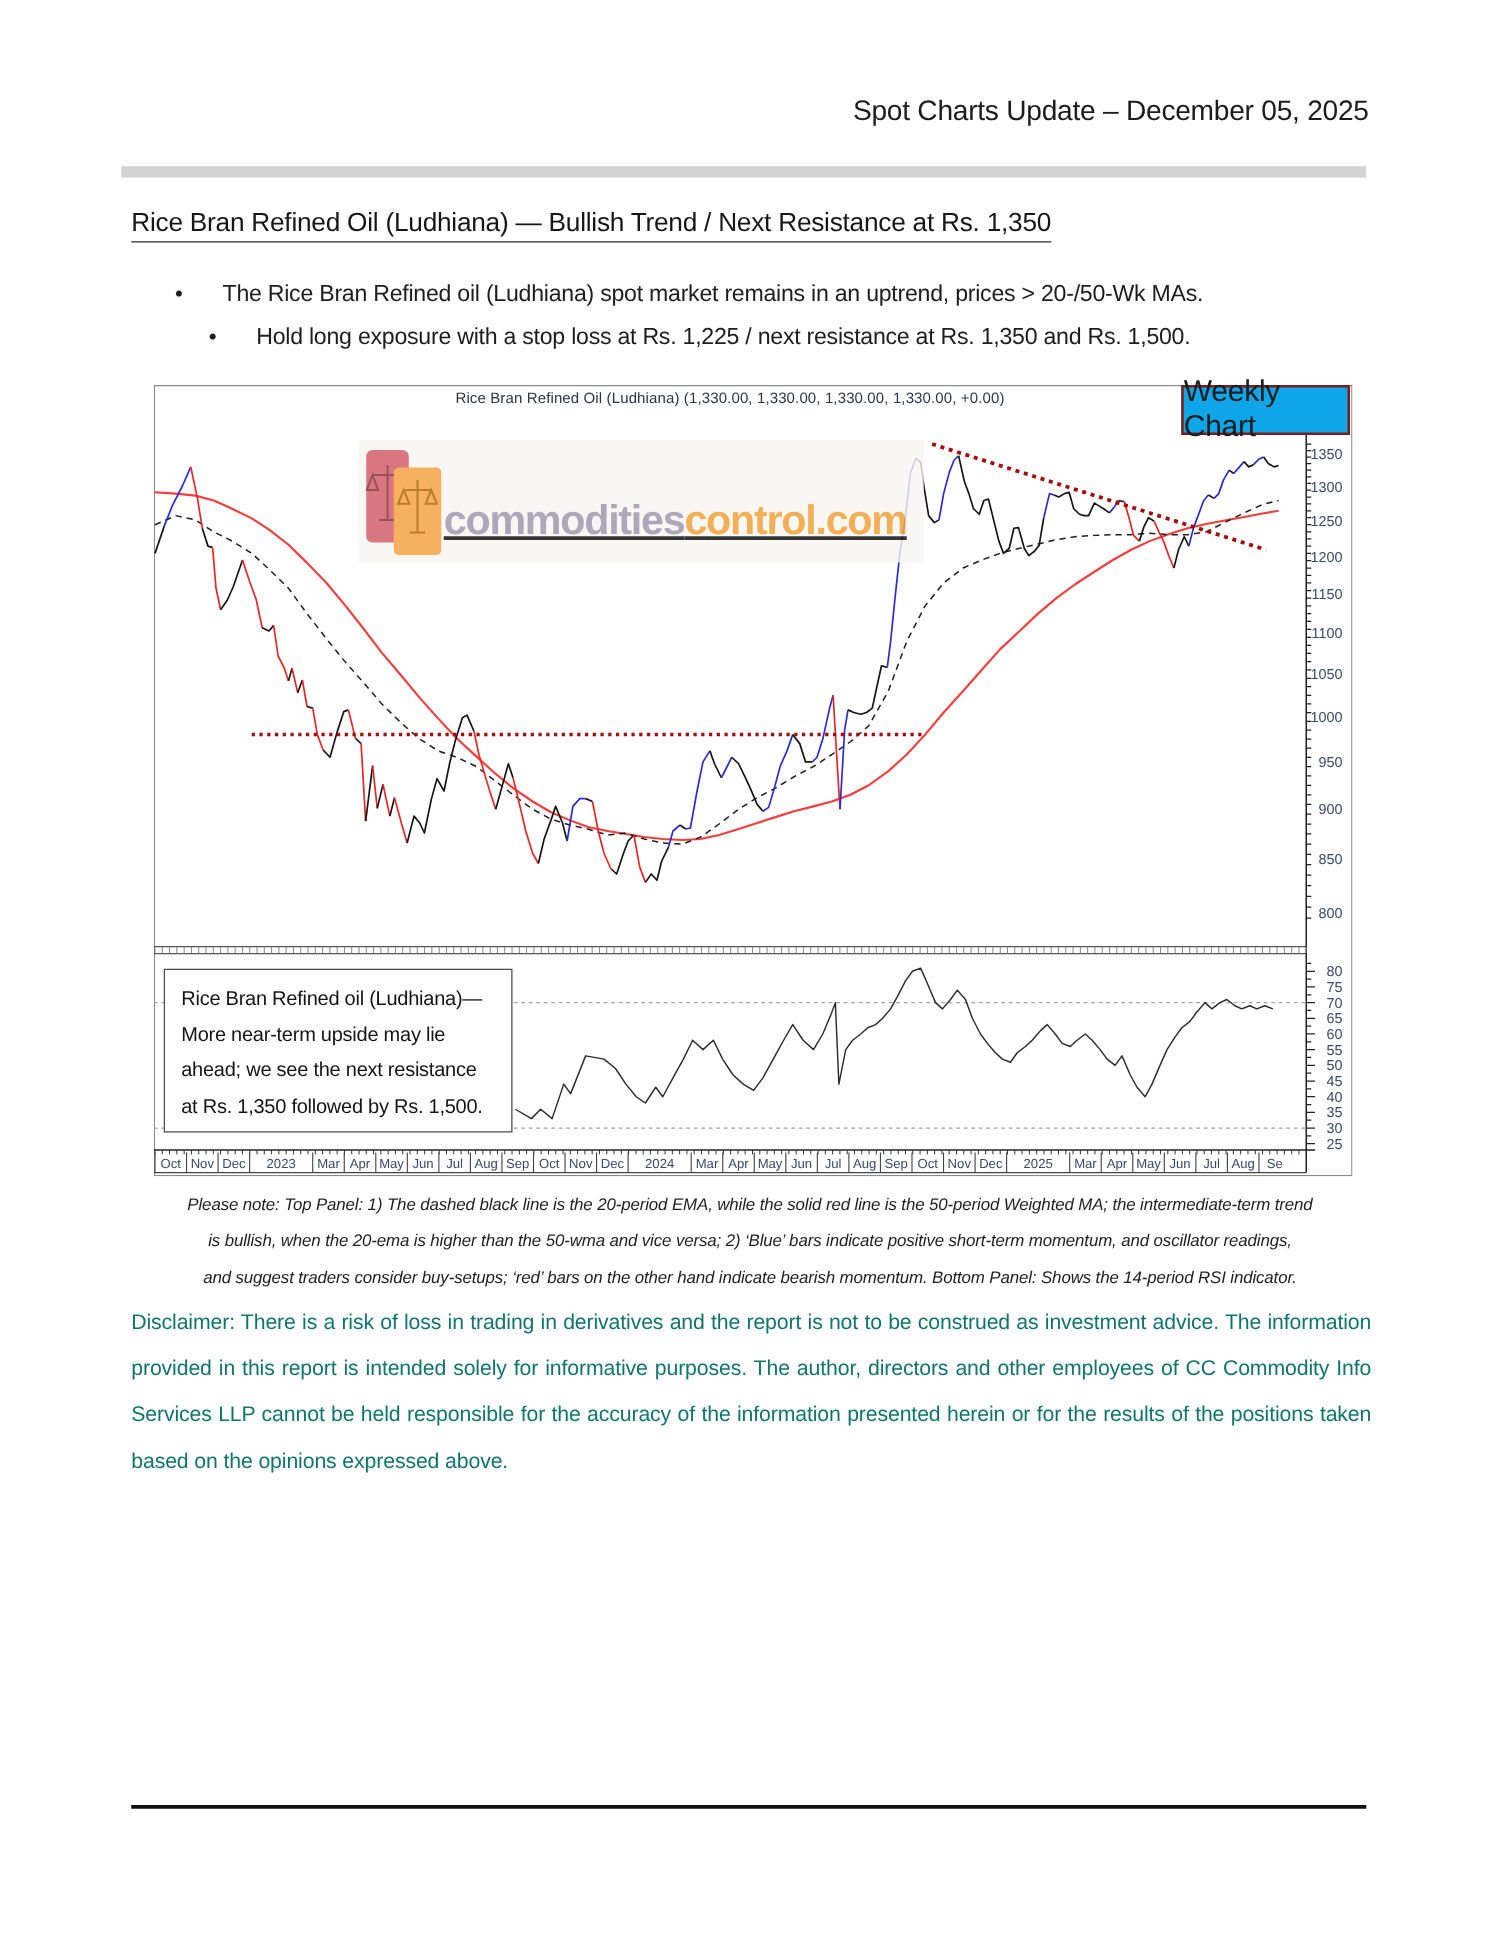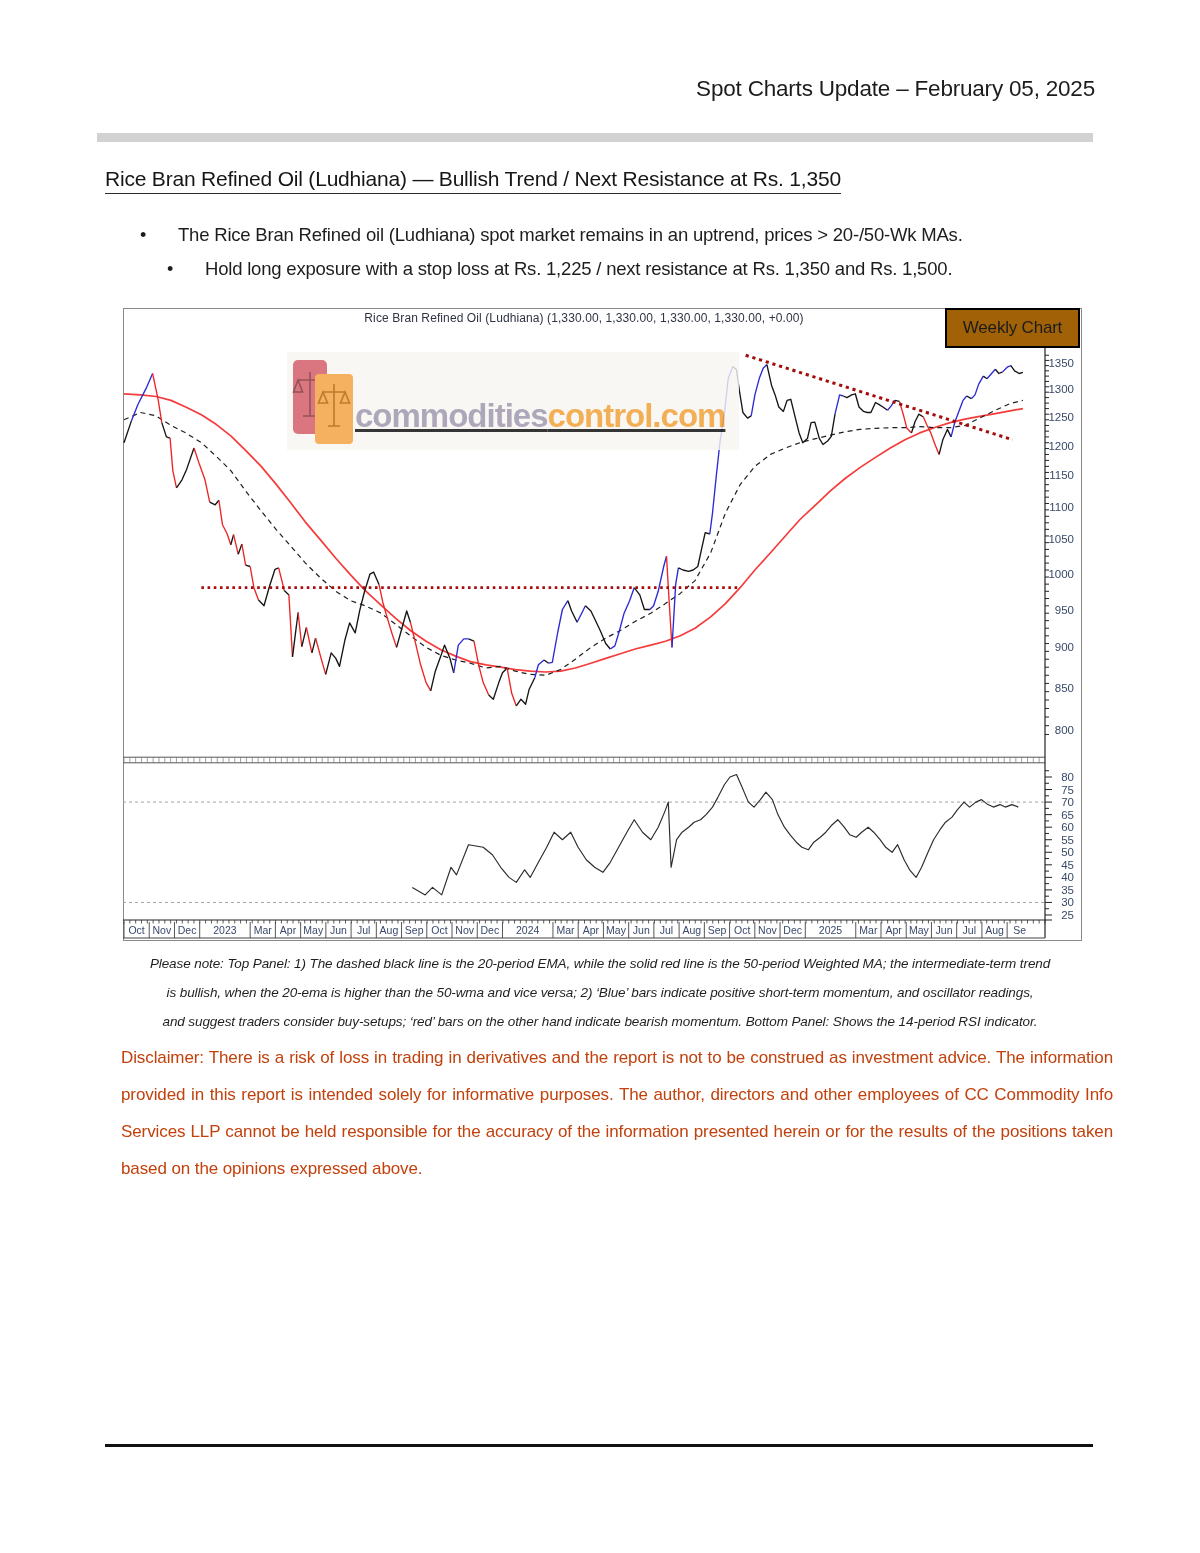--- a/index.html
+++ b/index.html
@@ -45,7 +45,7 @@
 
 <div class="page">
 
-  <div class="doc-header">Spot Charts Update – February 05, 2025</div>
+  <div class="doc-header">Spot Charts Update – December 05, 2025</div>
   <div class="divider-bar"></div>
 
   <div class="doc-title"><span class="u">Rice Bran Refined Oil (Ludhiana) — Bullish Trend / Next Resistance at Rs. 1,350</span></div>

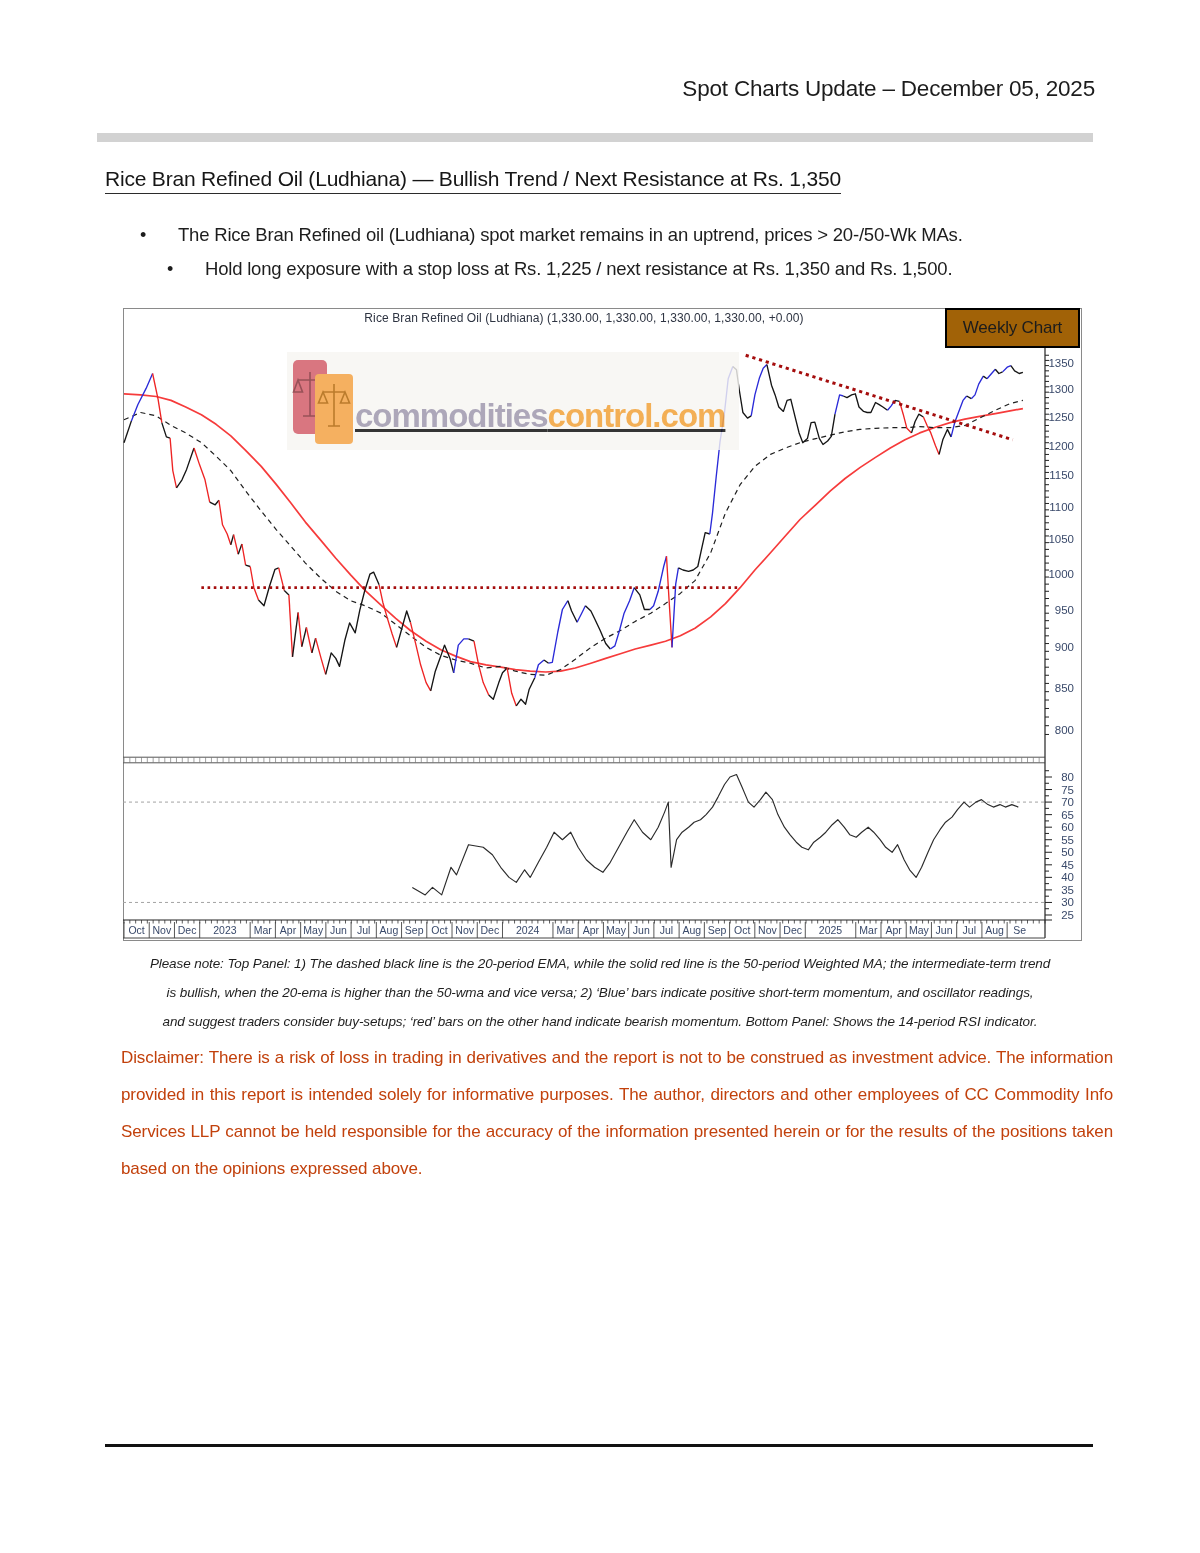--- a/index.html
+++ b/index.html
@@ -21,9 +21,9 @@
   .chart-wrap{position:absolute;left:123px;top:308px;width:959px;height:633px;background:#fff;}
   .chart-title{position:absolute;left:0;top:3px;width:922px;text-align:center;font-size:12px;
     color:#2e3442;letter-spacing:0.1px;}
-  .weekly-tag{position:absolute;left:822px;top:0px;width:135px;height:40px;background:#a16207;
-    border:2px solid #000000;box-sizing:border-box;display:flex;align-items:center;justify-content:center;
-    font-size:17px;color:#1c1c1c;letter-spacing:-0.2px;z-index:5;}
+  .weekly-tag{position:absolute;left:822px;top:0px;width:135px;height:40px;background:#0ea5e9;
+    border:2px solid #7f1d1d;box-sizing:border-box;display:flex;align-items:center;justify-content:center;
+    font-size:24px;color:#1c1c1c;letter-spacing:-0.2px;z-index:5;}
   .anno-box{position:absolute;left:8px;top:467px;width:279px;height:131px;background:#fff;
     border:1px solid #4a4a4a;box-sizing:border-box;padding:10px 8px 0 13px;z-index:4;
     font-size:16px;line-height:28.5px;color:#141414;letter-spacing:-0.2px;}

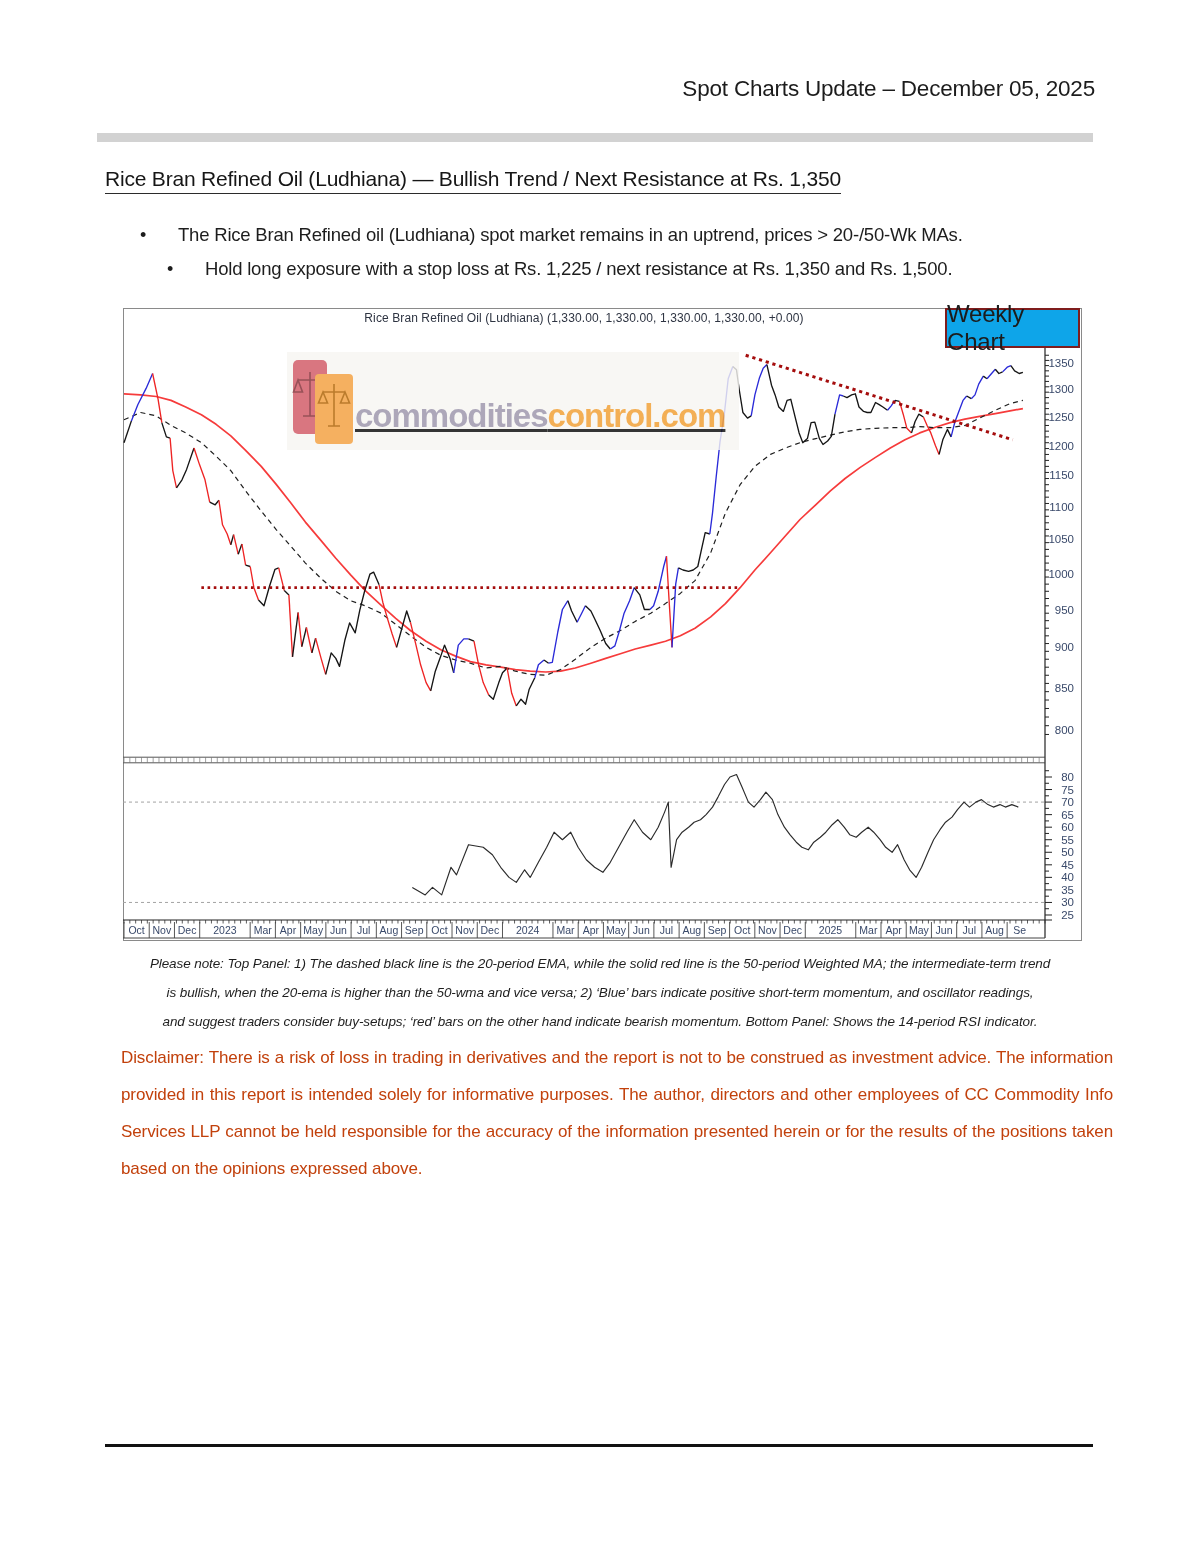--- a/index.html
+++ b/index.html
@@ -648,6 +648,12 @@
       <span class="wm-text"><span class="wm-t1">commodities</span><span class="wm-t2">control.com</span></span>
     </div>
 
+    <div class="anno-box">
+      <div>Rice Bran Refined oil (Ludhiana)—</div>
+      <div>More near-term upside may lie</div>
+      <div>ahead; we see the next resistance</div>
+      <div>at Rs. 1,350 followed by Rs. 1,500.</div>
+    </div>
   </div>
 
   <div class="note-block">

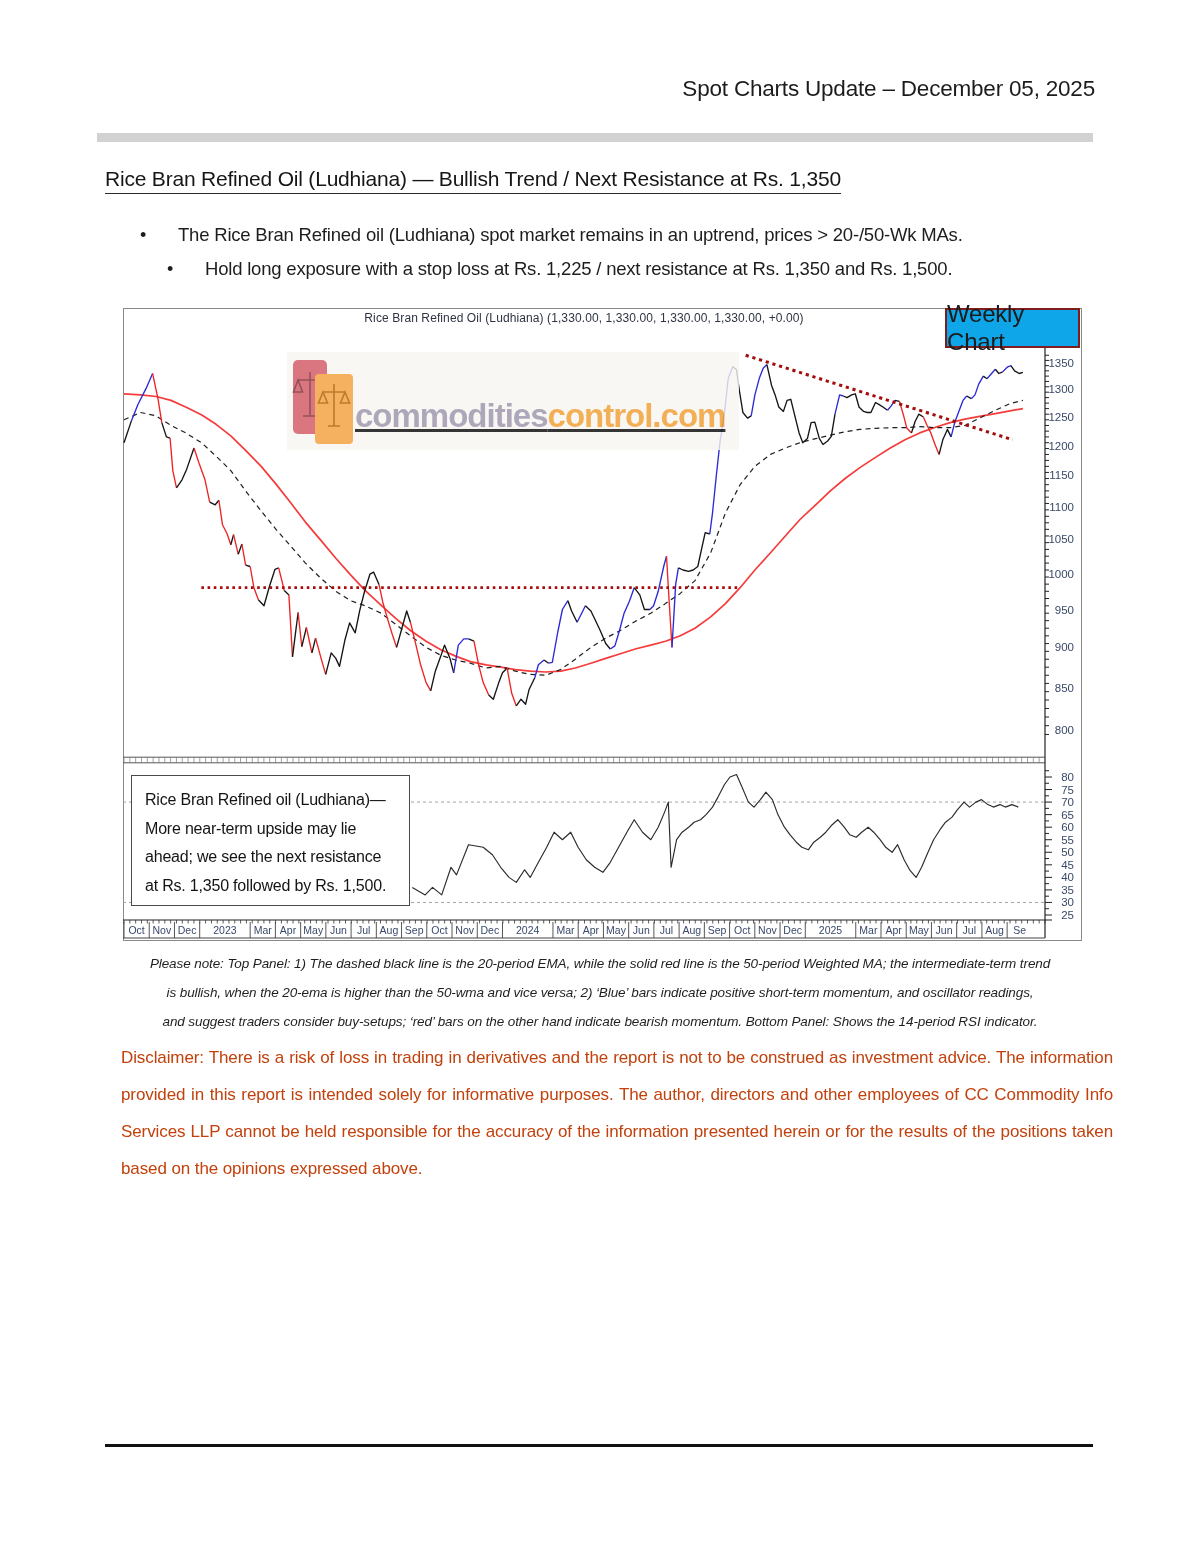--- a/index.html
+++ b/index.html
@@ -37,7 +37,7 @@
   .note-block{position:absolute;top:949px;left:50px;width:1100px;text-align:center;
     font-style:italic;font-size:13.5px;line-height:29px;color:#1f1f1f;letter-spacing:-0.1px;}
   .disclaimer{position:absolute;top:1039px;left:105px;width:992px;font-size:17px;line-height:37px;
-    text-align:justify;color:#c2410c;letter-spacing:-0.1px;margin-left:16px;}
+    text-align:justify;color:#0f766e;letter-spacing:-0.1px;}
   .bottom-rule{position:absolute;top:1444px;left:105px;width:988px;height:3px;background:#111;}
 </style>
 </head>

